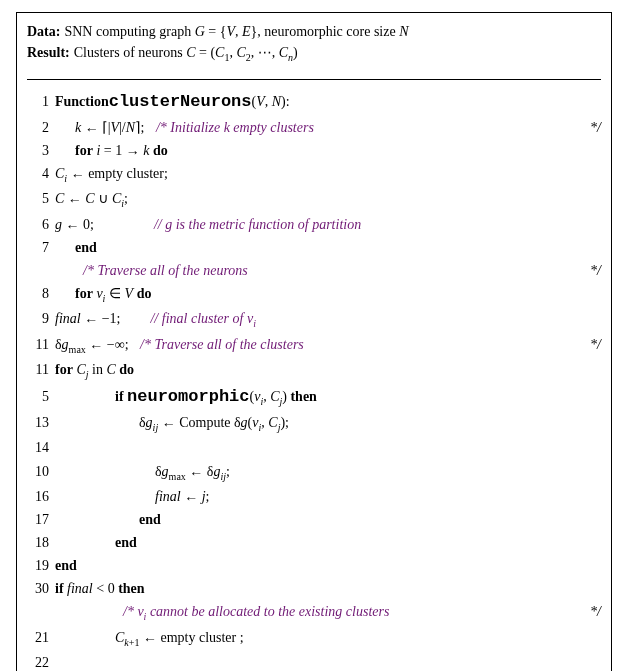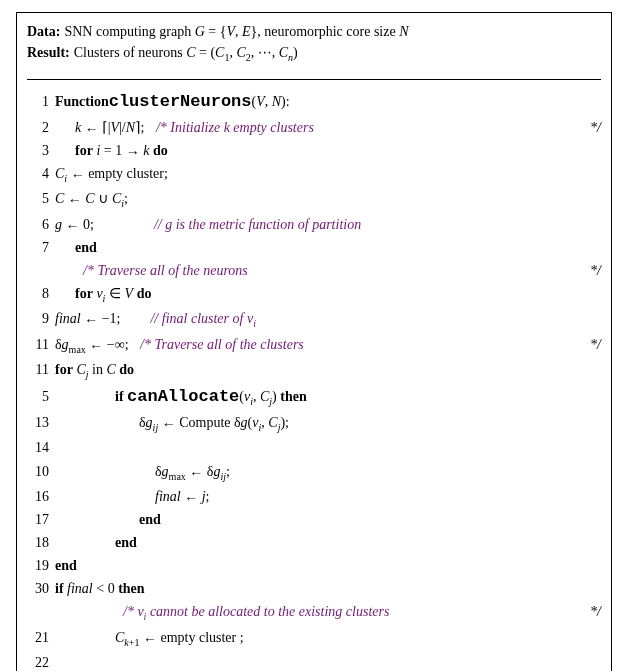--- a/index.html
+++ b/index.html
@@ -209,7 +209,7 @@
     <div class="full-line">
       <span class="line-num">5</span>
       <span class="indent3">
-        <span class="keyword">if</span> <span class="func-name">canAllocate</span>(<span class="math">v</span><sub><span class="math">i</span></sub>, <span class="math">C</span><sub><span class="math">j</span></sub>) <span class="keyword">then</span>
+        <span class="keyword">if</span> <span class="func-name">neuromorphic</span>(<span class="math">v</span><sub><span class="math">i</span></sub>, <span class="math">C</span><sub><span class="math">j</span></sub>) <span class="keyword">then</span>
       </span>
     </div>
 

